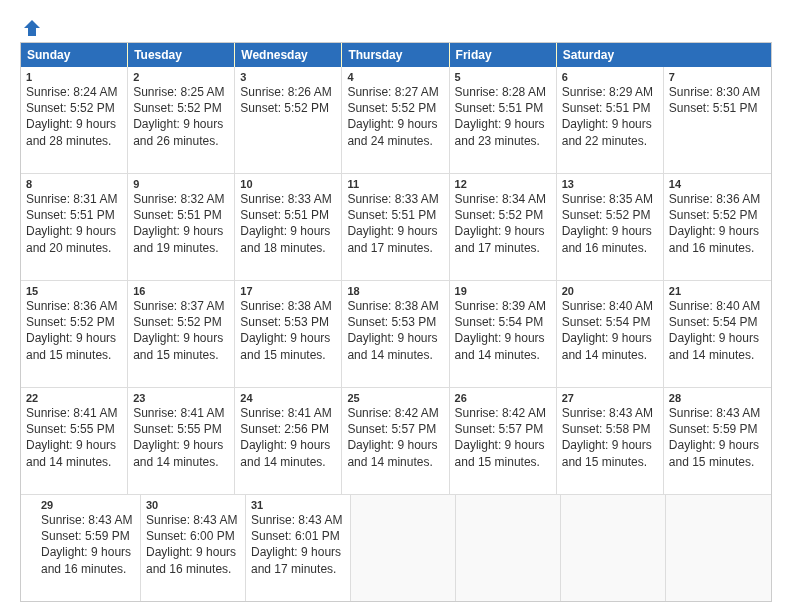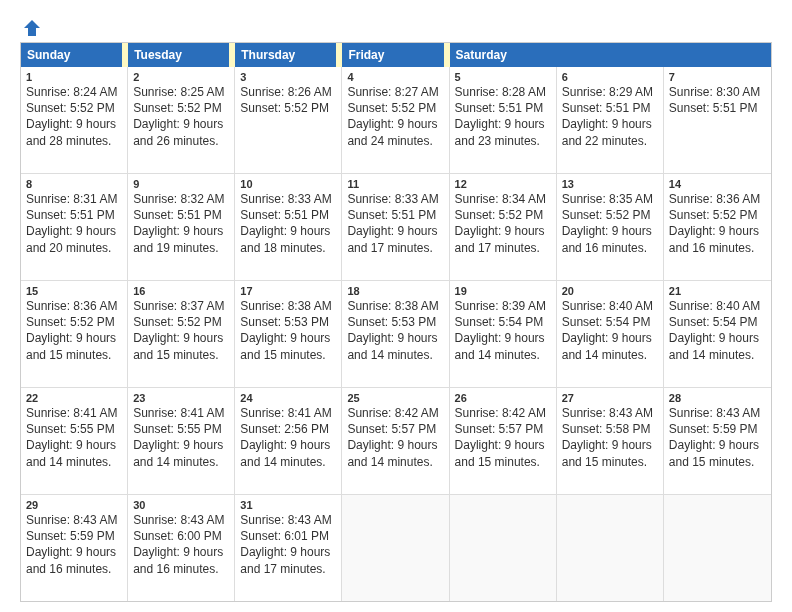--- a/index.html
+++ b/index.html
@@ -72,7 +72,7 @@
       font-weight: bold;
       padding: 5px 6px;
       text-align: left;
-      border-right: 6px solid #fef9c3;
+      border-right: 1px solid #fef9c3;
     }
     .cal-header-cell:last-child { border-right: none; }
     .cal-body {

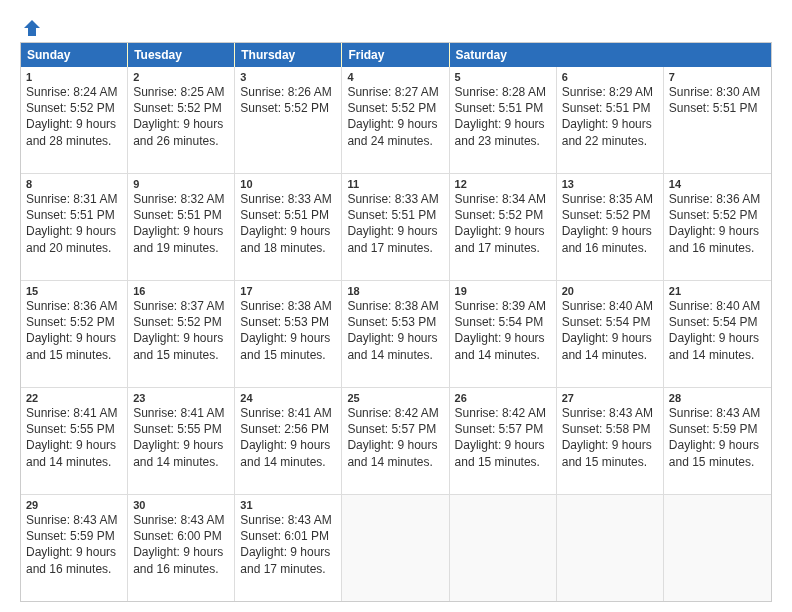--- a/index.html
+++ b/index.html
@@ -134,6 +134,7 @@
     <div class="cal-header">
       <div class="cal-header-cell">Sunday</div>
       <div class="cal-header-cell">Tuesday</div>
+      <div class="cal-header-cell">Wednesday</div>
       <div class="cal-header-cell">Thursday</div>
       <div class="cal-header-cell">Friday</div>
       <div class="cal-header-cell">Saturday</div>

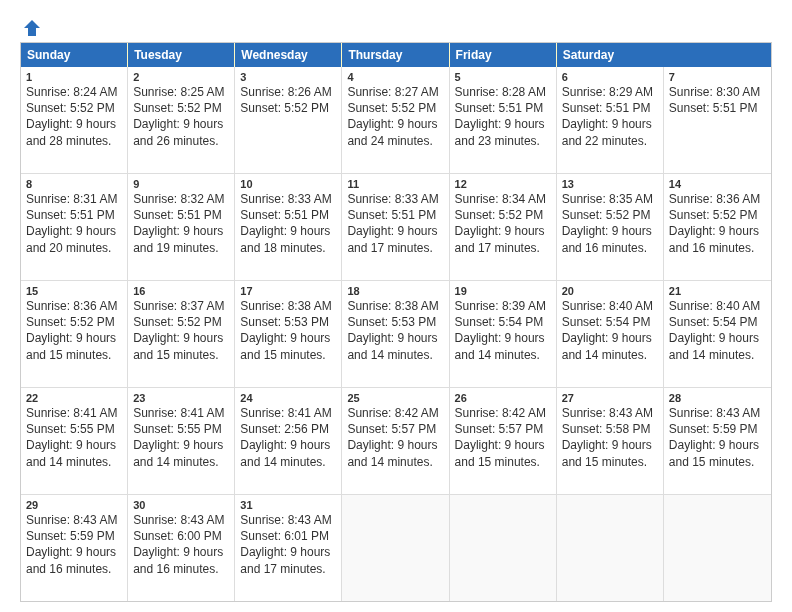--- a/index.html
+++ b/index.html
@@ -86,7 +86,7 @@
       grid-template-columns: repeat(7, 1fr);
       border-bottom: 1px solid #ddd;
     }
-    .cal-row:last-child { border-bottom: none; }
+    .cal-row:last-child { border-bottom: none; margin-left: 15px; }
     .cal-cell {
       padding: 4px 5px;
       border-right: 1px solid #ddd;

